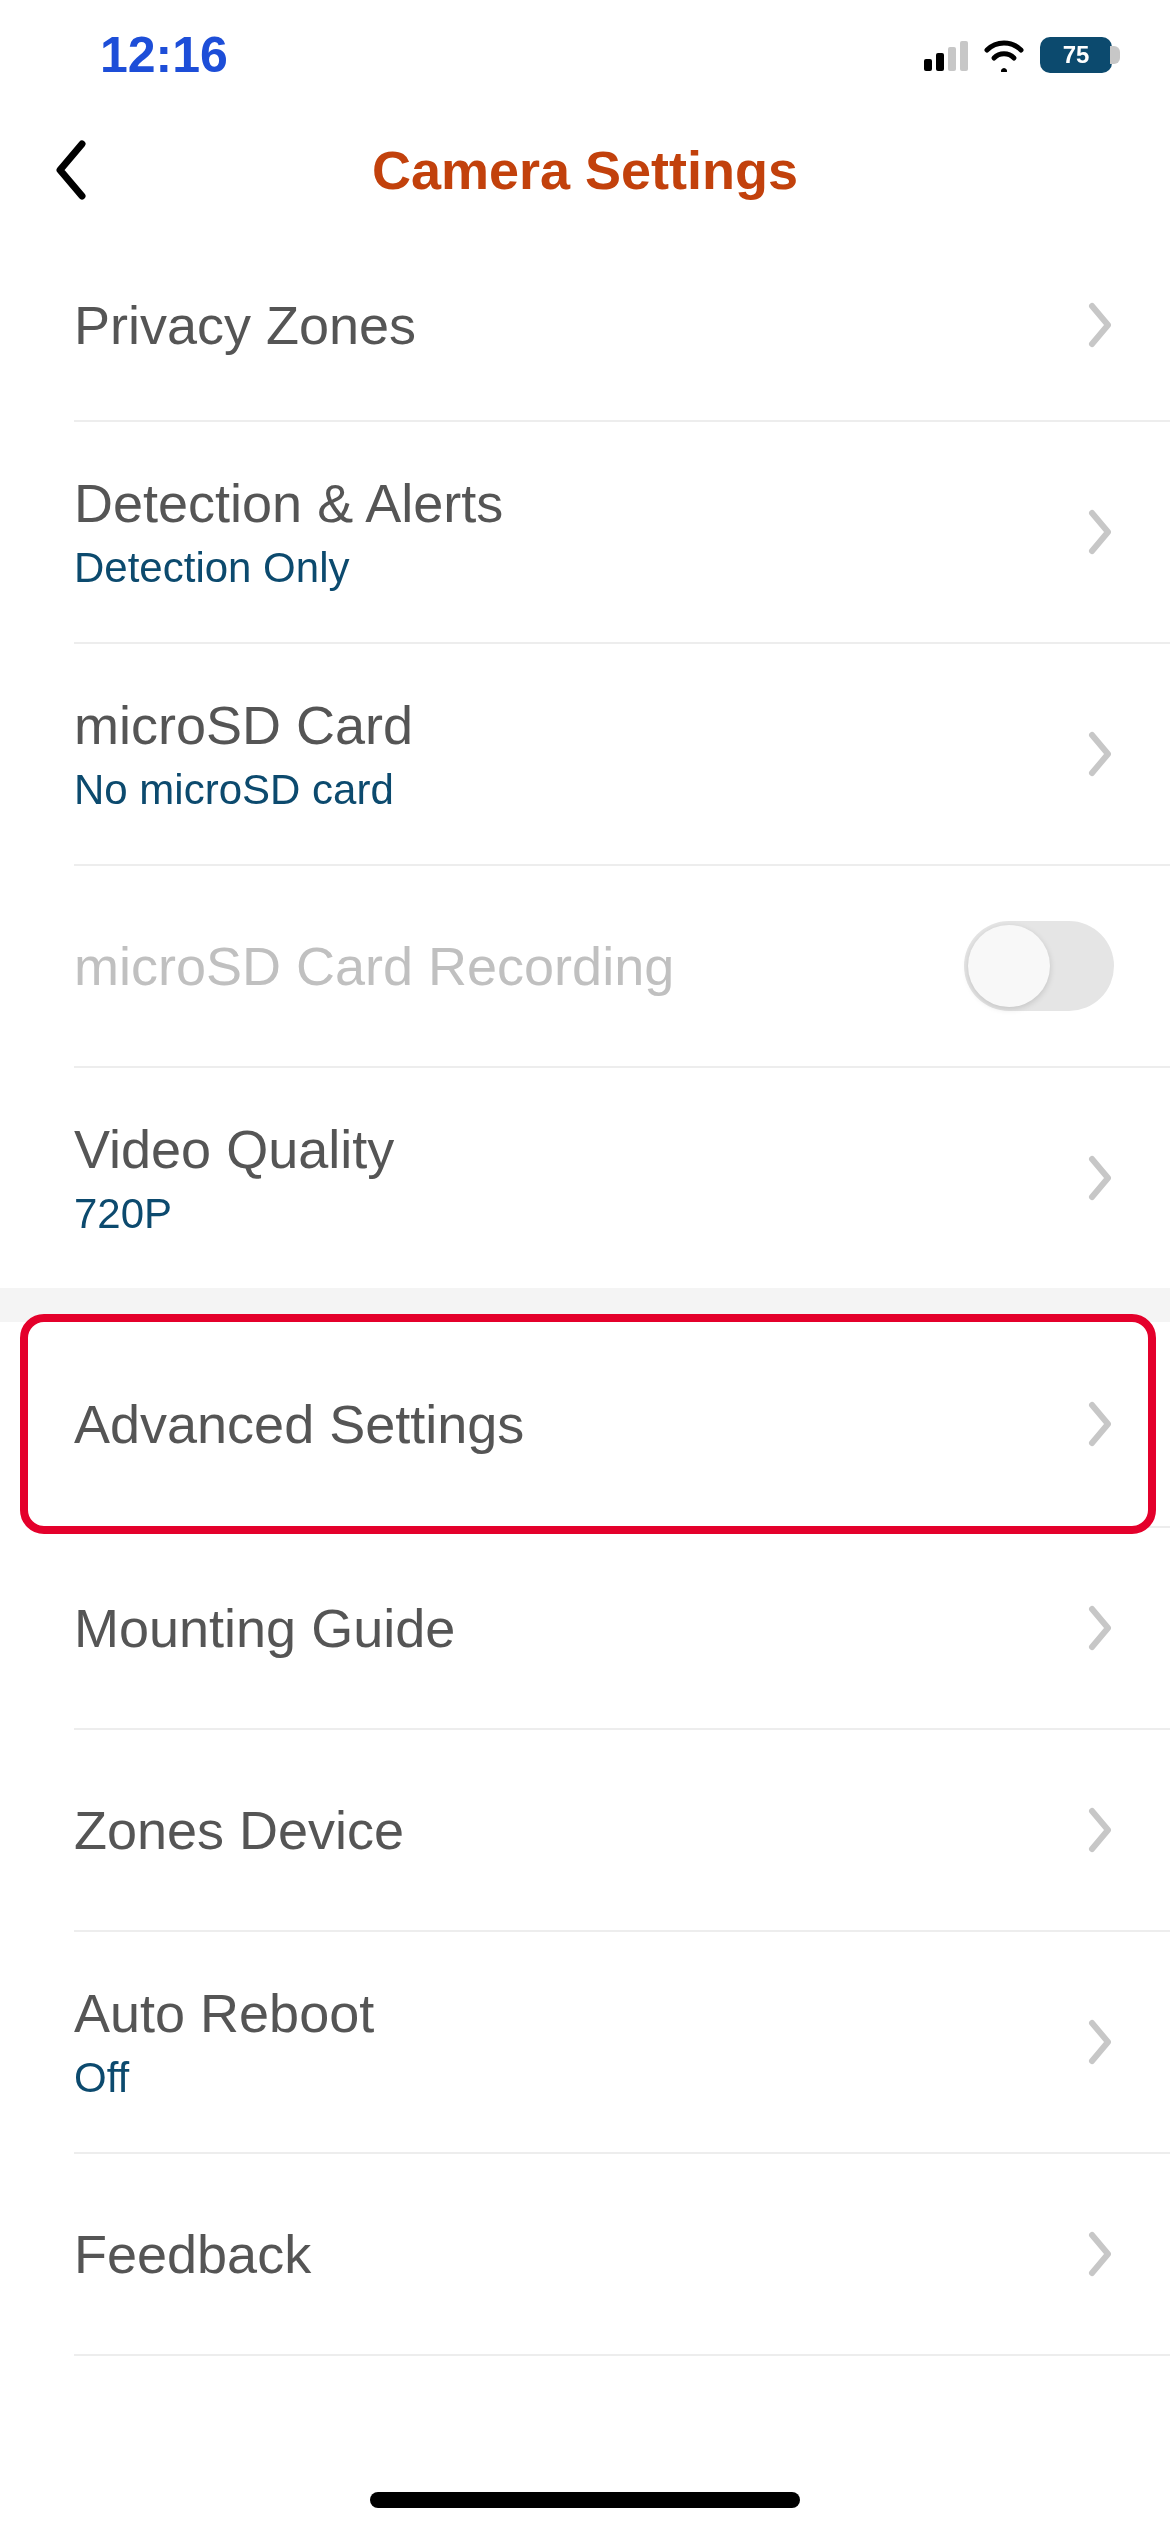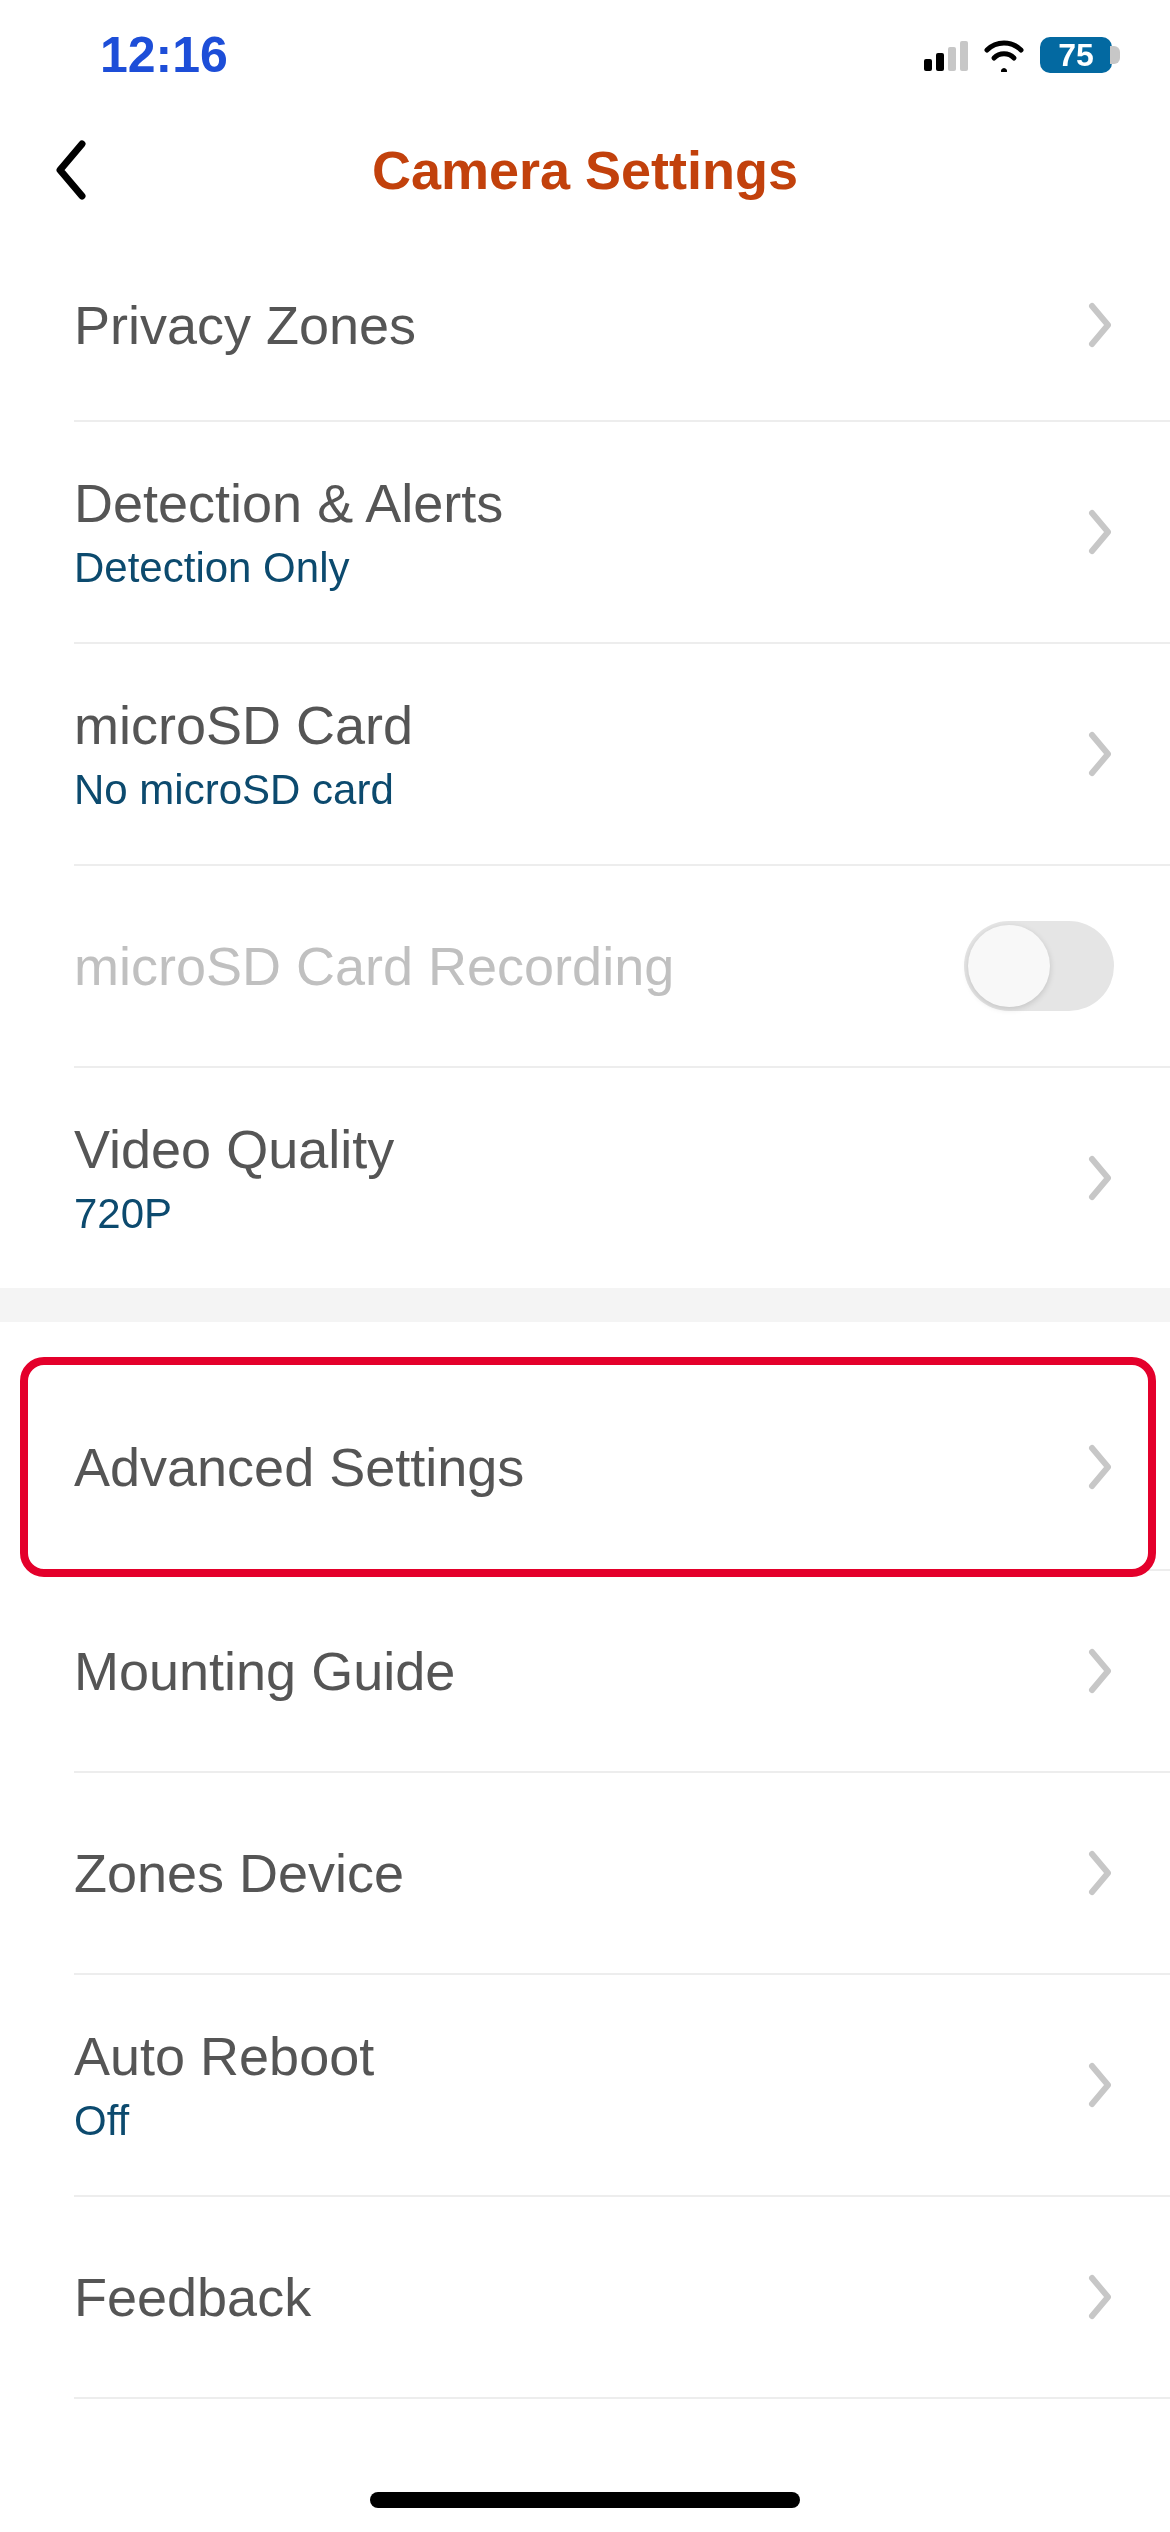--- a/index.html
+++ b/index.html
@@ -62,10 +62,10 @@
     .battery-body {
       width: 72px;
       height: 36px;
-      background: #0369a1;
+      background: #0c4a6e;
       border-radius: 10px;
       color: #fff;
-      font-size: 32px;
+      font-size: 24px;
       font-weight: 700;
       display:flex;
       align-items:center;

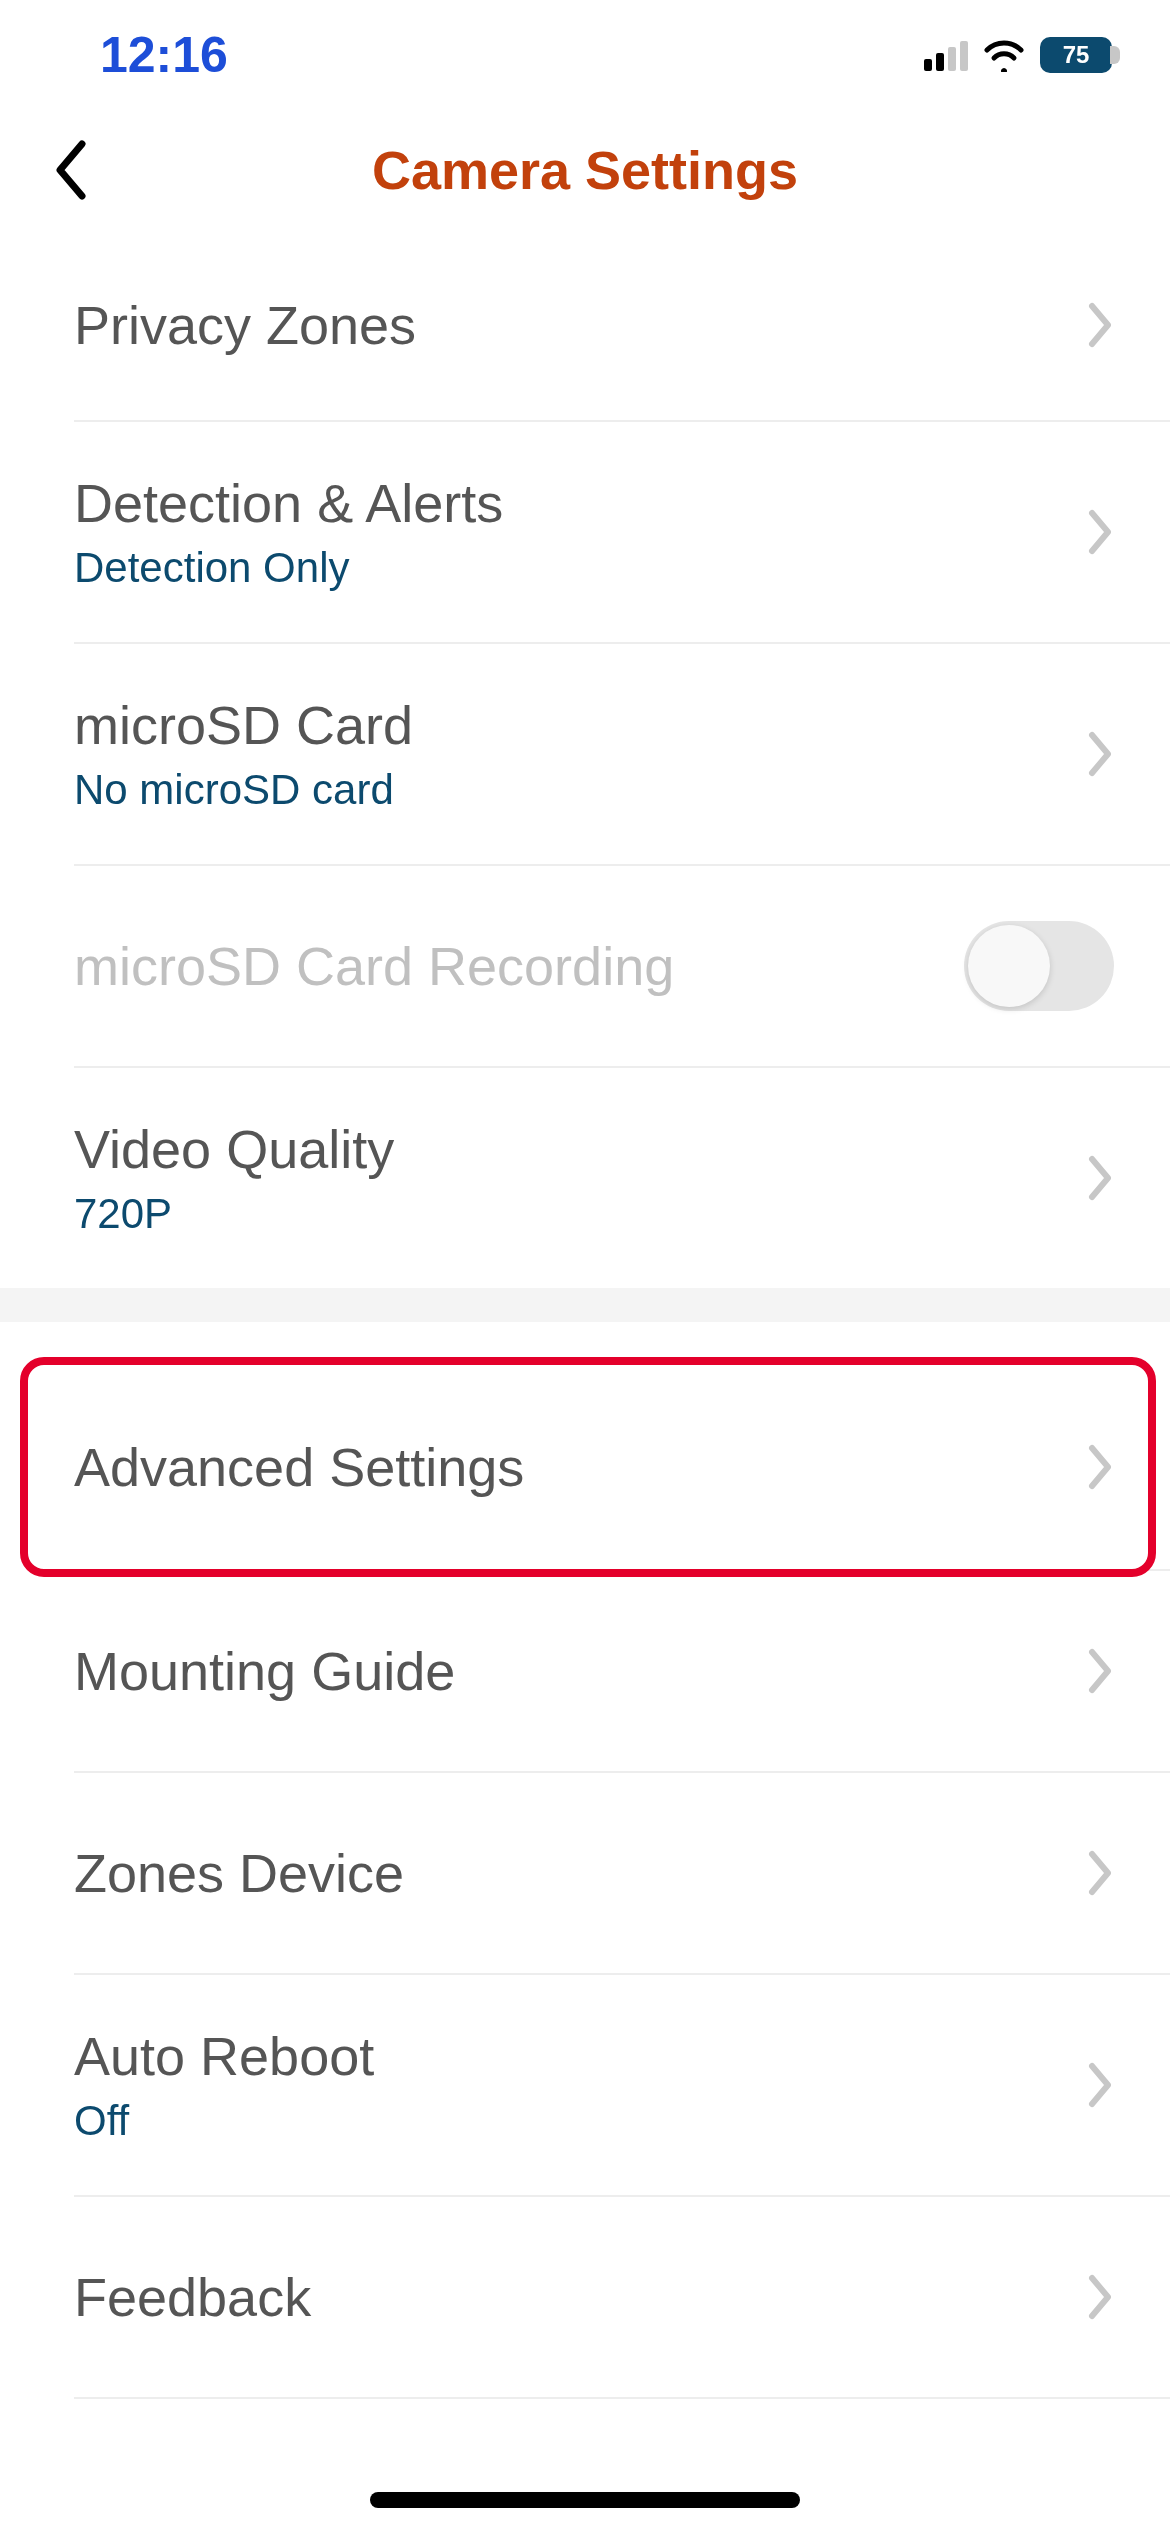--- a/index.html
+++ b/index.html
@@ -288,7 +288,7 @@
 
 <div class="section-gap"></div>
 
-<div class="section" style="position:relative;margin-top:43px;">
+<div class="section" style="position:relative;">
 
   <div class="row" style="min-height:204px;">
     <div class="text">

